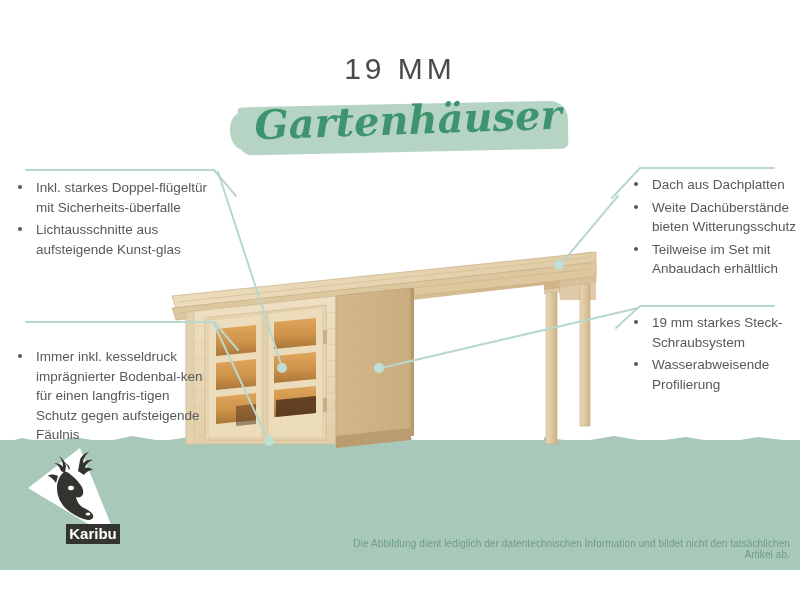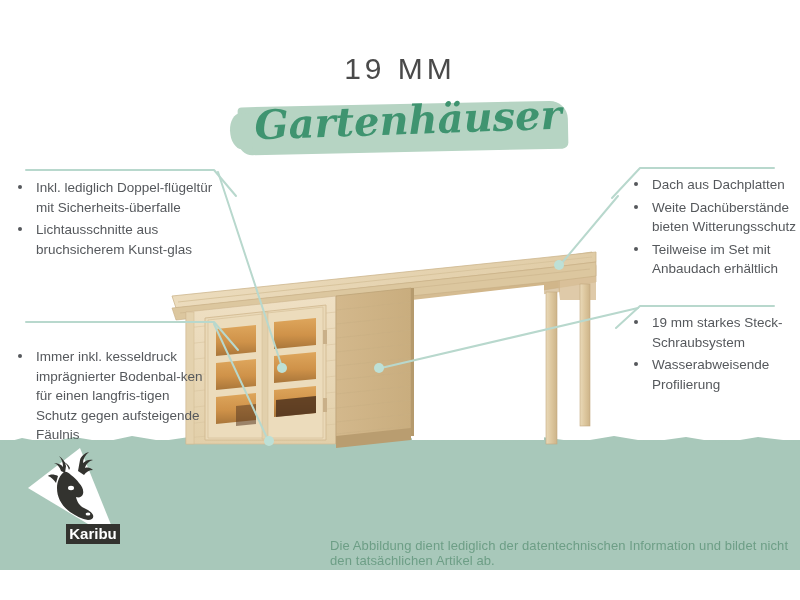--- a/index.html
+++ b/index.html
@@ -292,7 +292,7 @@
 
   <div class="callout" id="callout-tl">
     <ul>
-      <li>Inkl. lediglich Doppel-flügeltür mit Sicherheits-überfalle</li>
+      <li>Inkl. starkes Doppel-flügeltür mit Sicherheits-überfalle</li>
       <li>Lichtausschnitte aus bruchsicherem Kunst-glas</li>
     </ul>
   </div>

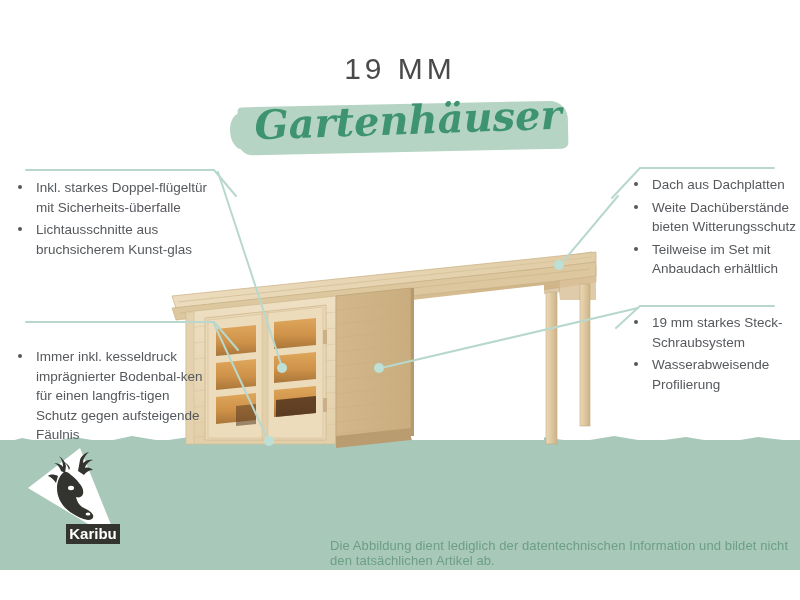--- a/index.html
+++ b/index.html
@@ -293,7 +293,7 @@
   <div class="callout" id="callout-tl">
     <ul>
       <li>Inkl. starkes Doppel-flügeltür mit Sicherheits-überfalle</li>
-      <li>Lichtausschnitte aus bruchsicherem Kunst-glas</li>
+      <li>Lichtausschnitte aus aufsteigende Kunst-glas</li>
     </ul>
   </div>
 

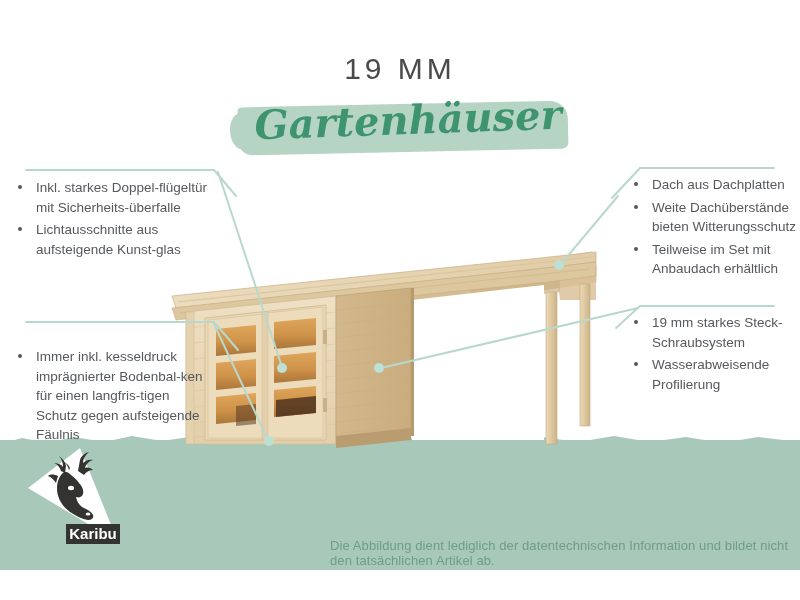--- a/index.html
+++ b/index.html
@@ -132,8 +132,8 @@
     left: 330px;
     top: 538px;
     width: 460px;
-    text-align: left;
-    font-size: 13px;
+    text-align: right;
+    font-size: 10px;
     color: #6d9e86;
     font-family: "Liberation Sans", sans-serif;
     letter-spacing: 0.1px;

